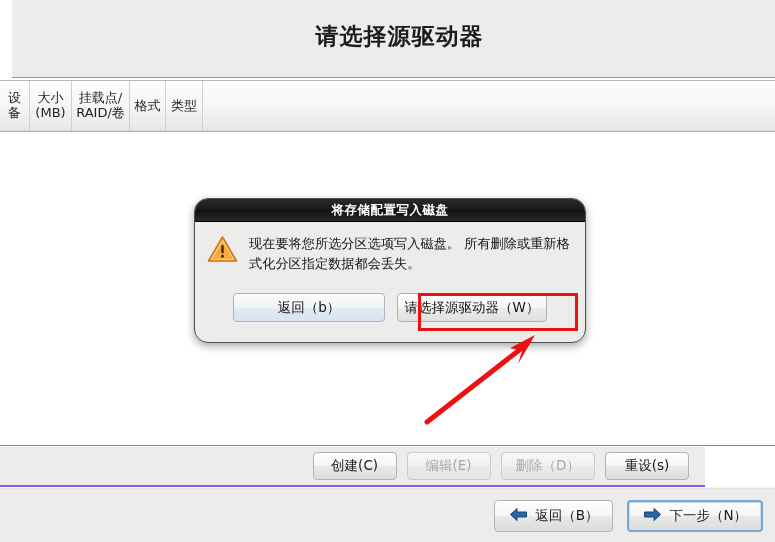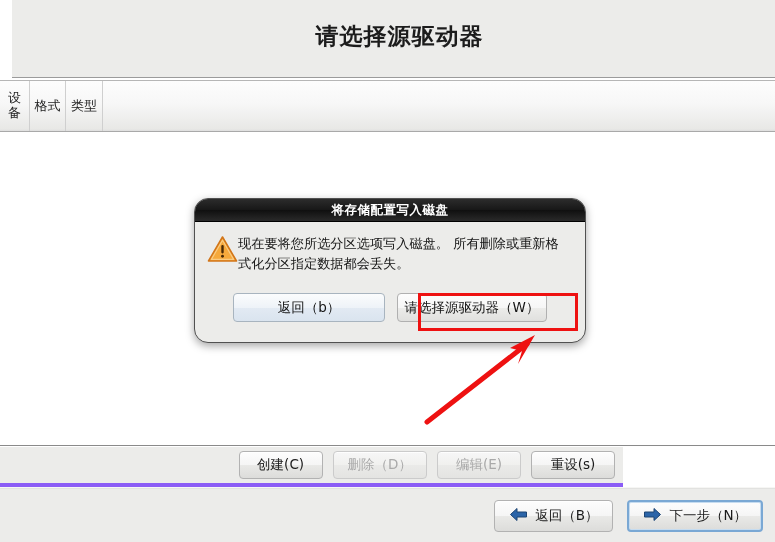--- a/index.html
+++ b/index.html
@@ -264,6 +264,8 @@
 
 <div class="table-head">
   <div class="th" style="width:30px">设备</div>
+  <div class="th" style="width:42px">大小
+(MB)</div>
   <div class="th" style="width:36px">格式</div>
   <div class="th" style="width:37px">类型</div>
   <div class="th flexfill"></div>

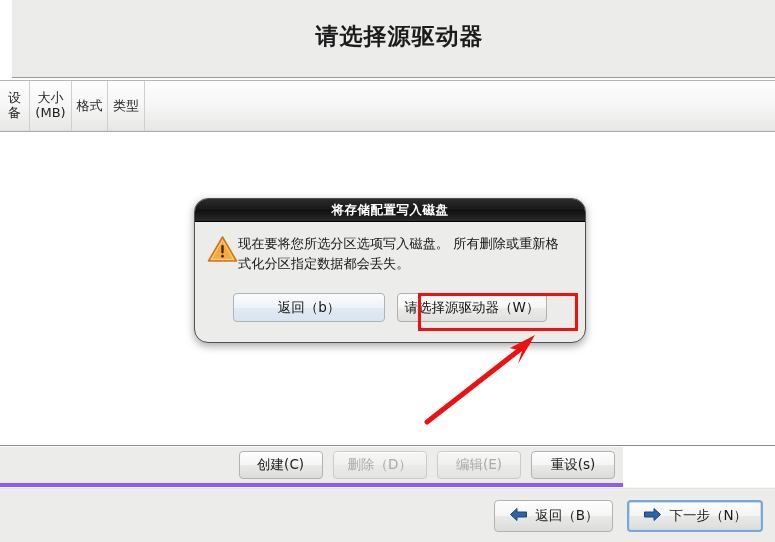--- a/index.html
+++ b/index.html
@@ -266,6 +266,8 @@
   <div class="th" style="width:30px">设备</div>
   <div class="th" style="width:42px">大小
 (MB)</div>
+  <div class="th" style="width:58px">挂载点/
+RAID/卷</div>
   <div class="th" style="width:36px">格式</div>
   <div class="th" style="width:37px">类型</div>
   <div class="th flexfill"></div>

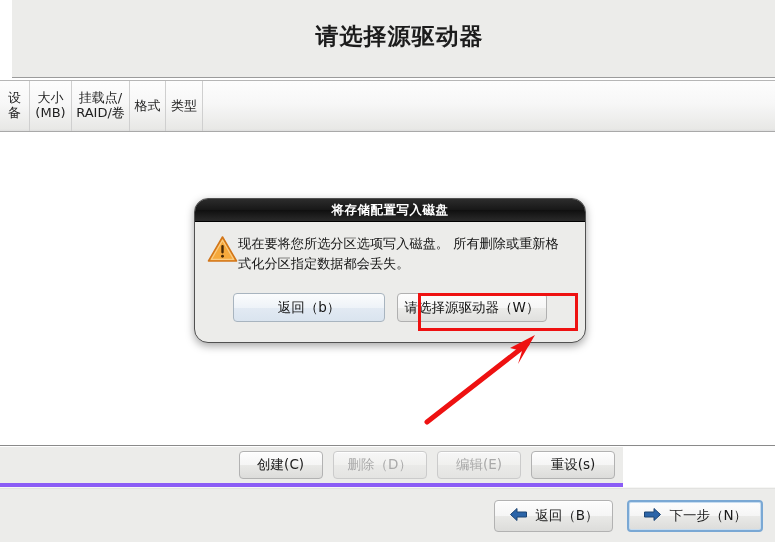--- a/index.html
+++ b/index.html
@@ -192,6 +192,7 @@
     padding: 12px 14px 0 12px;
     display: flex;
     align-items: flex-start;
+    gap: 11px;
   }
   .warn-icon { flex: 0 0 auto; margin-top: 1px; }
   .dialog-text {

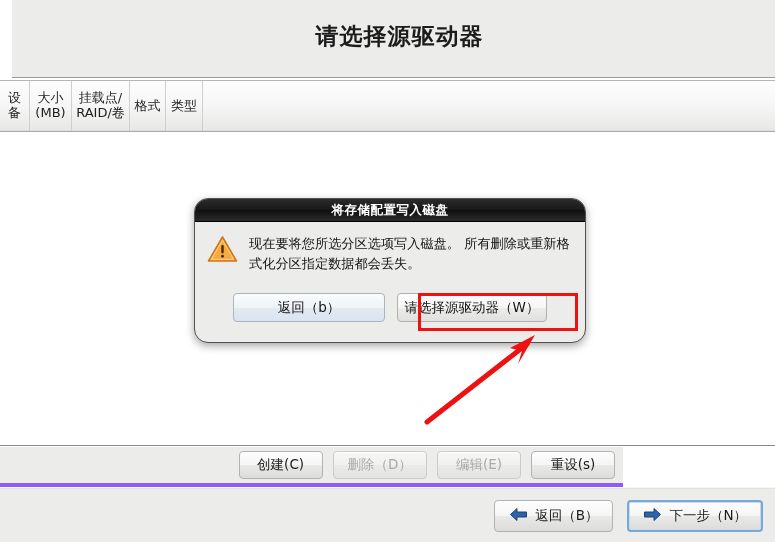--- a/index.html
+++ b/index.html
@@ -83,15 +83,15 @@
   .action-bar {
     position: absolute;
     left: 0; top: 447px;
-    width: 623px;
+    width: 705px;
     height: 40px;
     background: #ececea;
     box-sizing: border-box;
     display: flex;
     align-items: center;
     justify-content: flex-end;
-    padding-right: 8px;
-    border-bottom: 4px solid #8b5cf6;
+    padding-right: 16px;
+    border-bottom: 2px solid #8b5cf6;
   }
   .action-bar-sep {
     position: absolute;

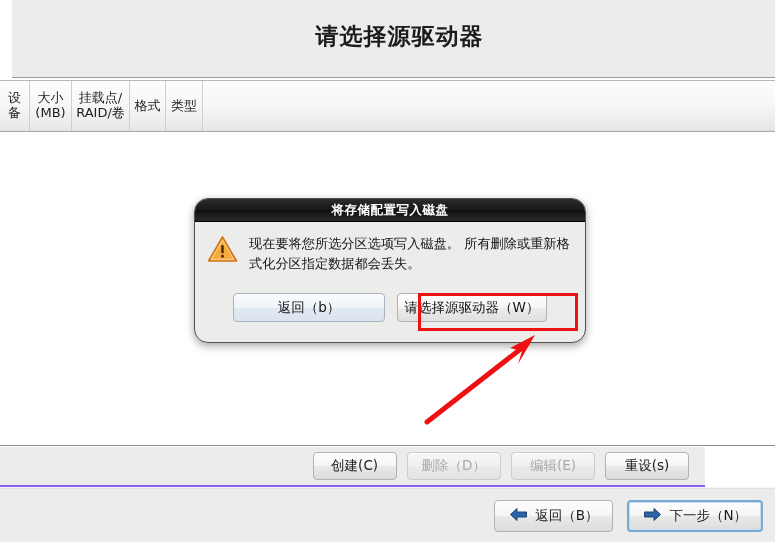--- a/index.html
+++ b/index.html
@@ -278,8 +278,8 @@
 
 <div class="action-bar">
   <div class="btn action-btn">创建(C)</div>
+  <div class="btn action-btn disabled">编辑(E)</div>
   <div class="btn action-btn disabled">删除（D）</div>
-  <div class="btn action-btn disabled">编辑(E)</div>
   <div class="btn action-btn">重设(s)</div>
 </div>
 <div class="action-bar-sep"></div>

